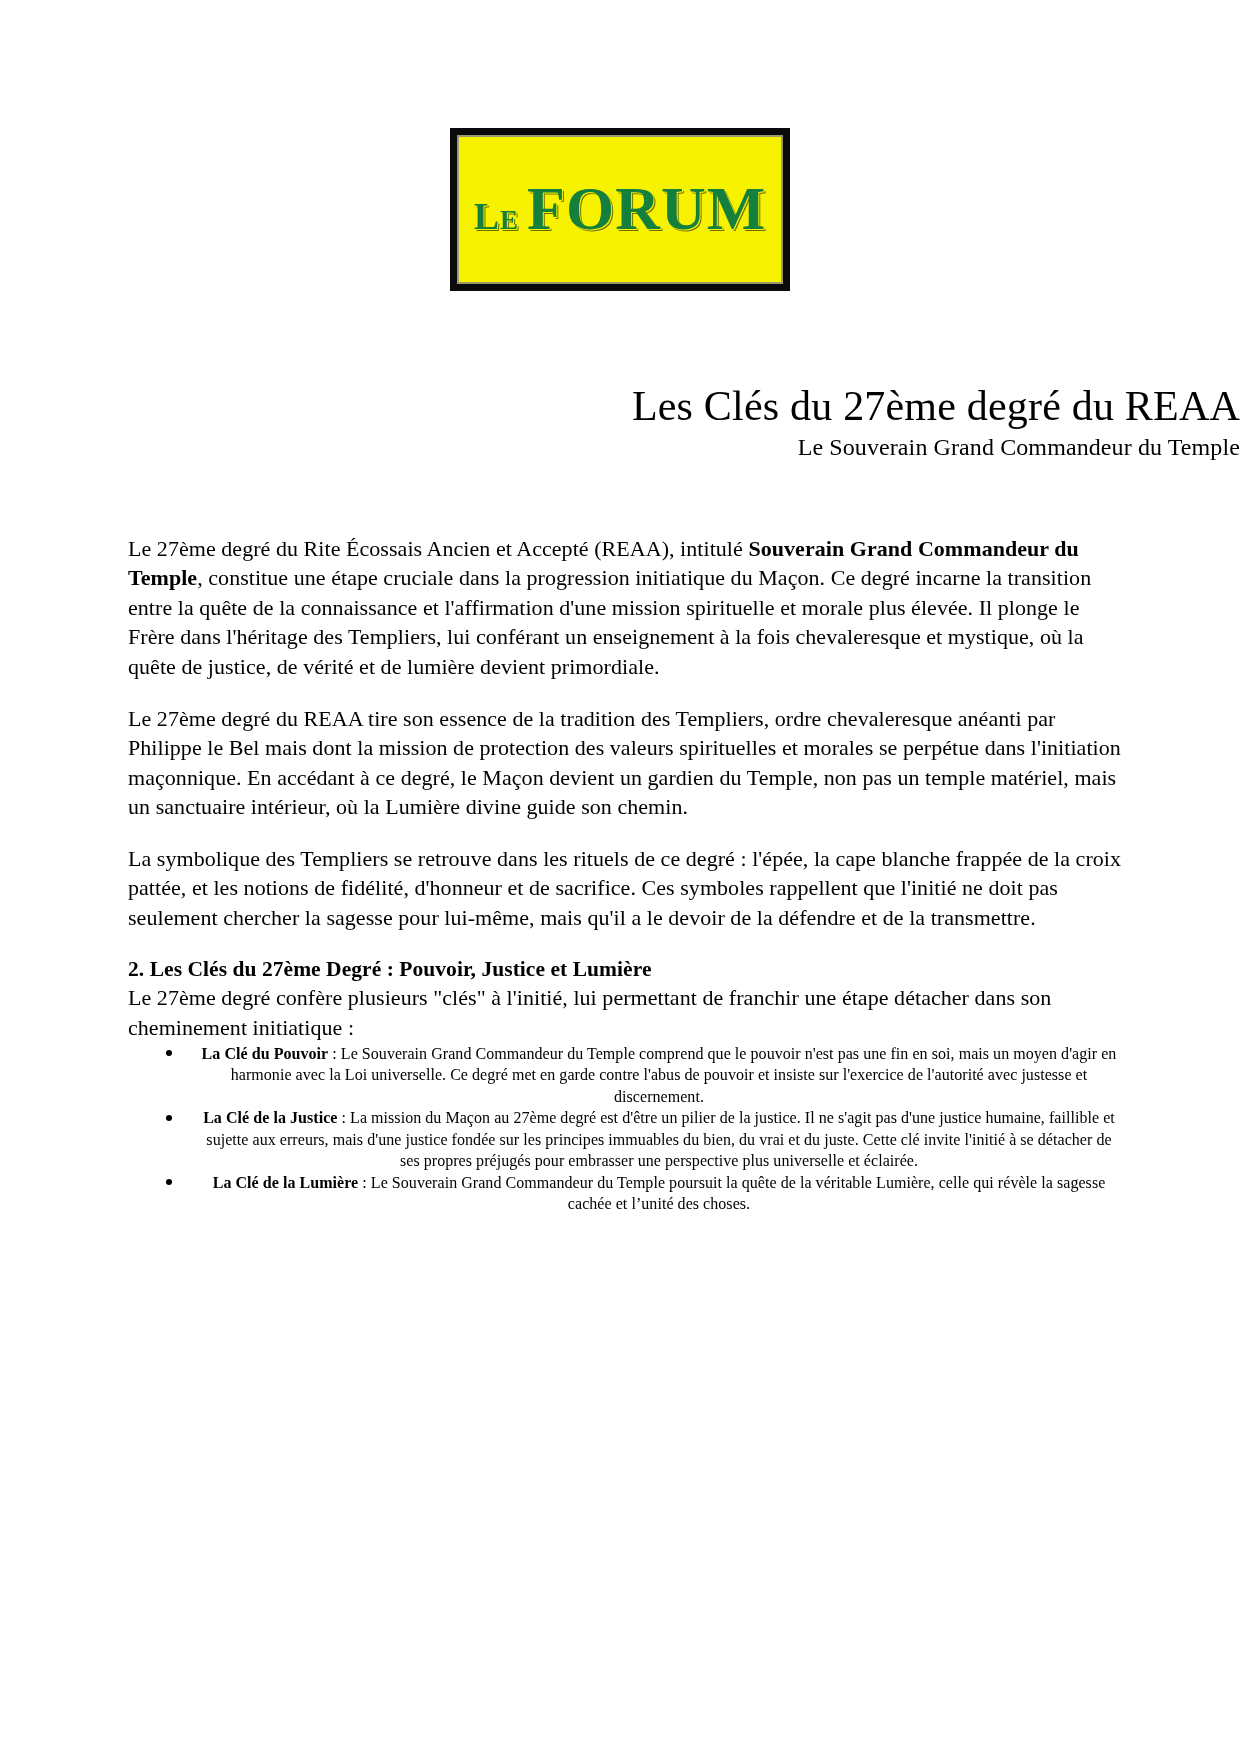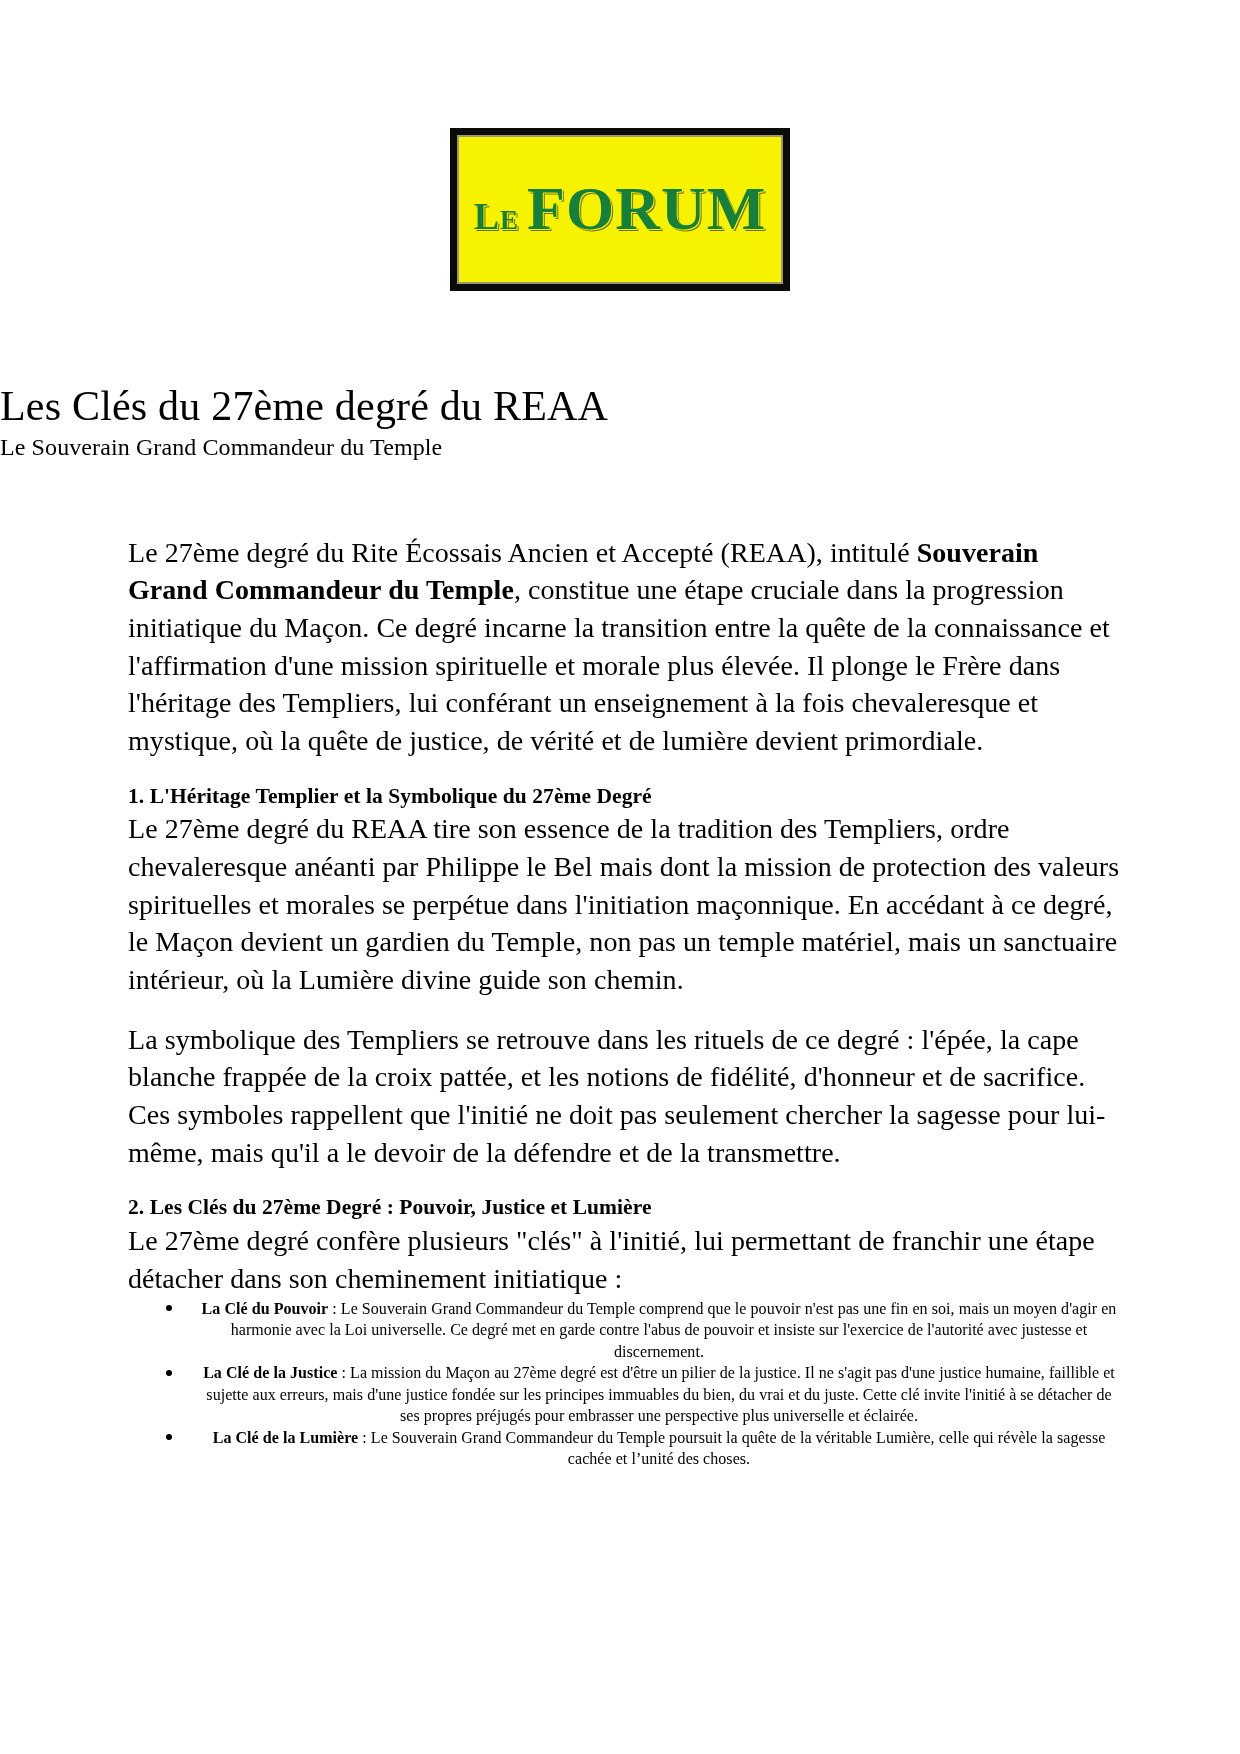--- a/index.html
+++ b/index.html
@@ -77,7 +77,7 @@
   
   .title-block {
     margin-top: 92px;
-    text-align: left;
+    text-align: right;
   }
   .doc-title {
     font-size: 42px;

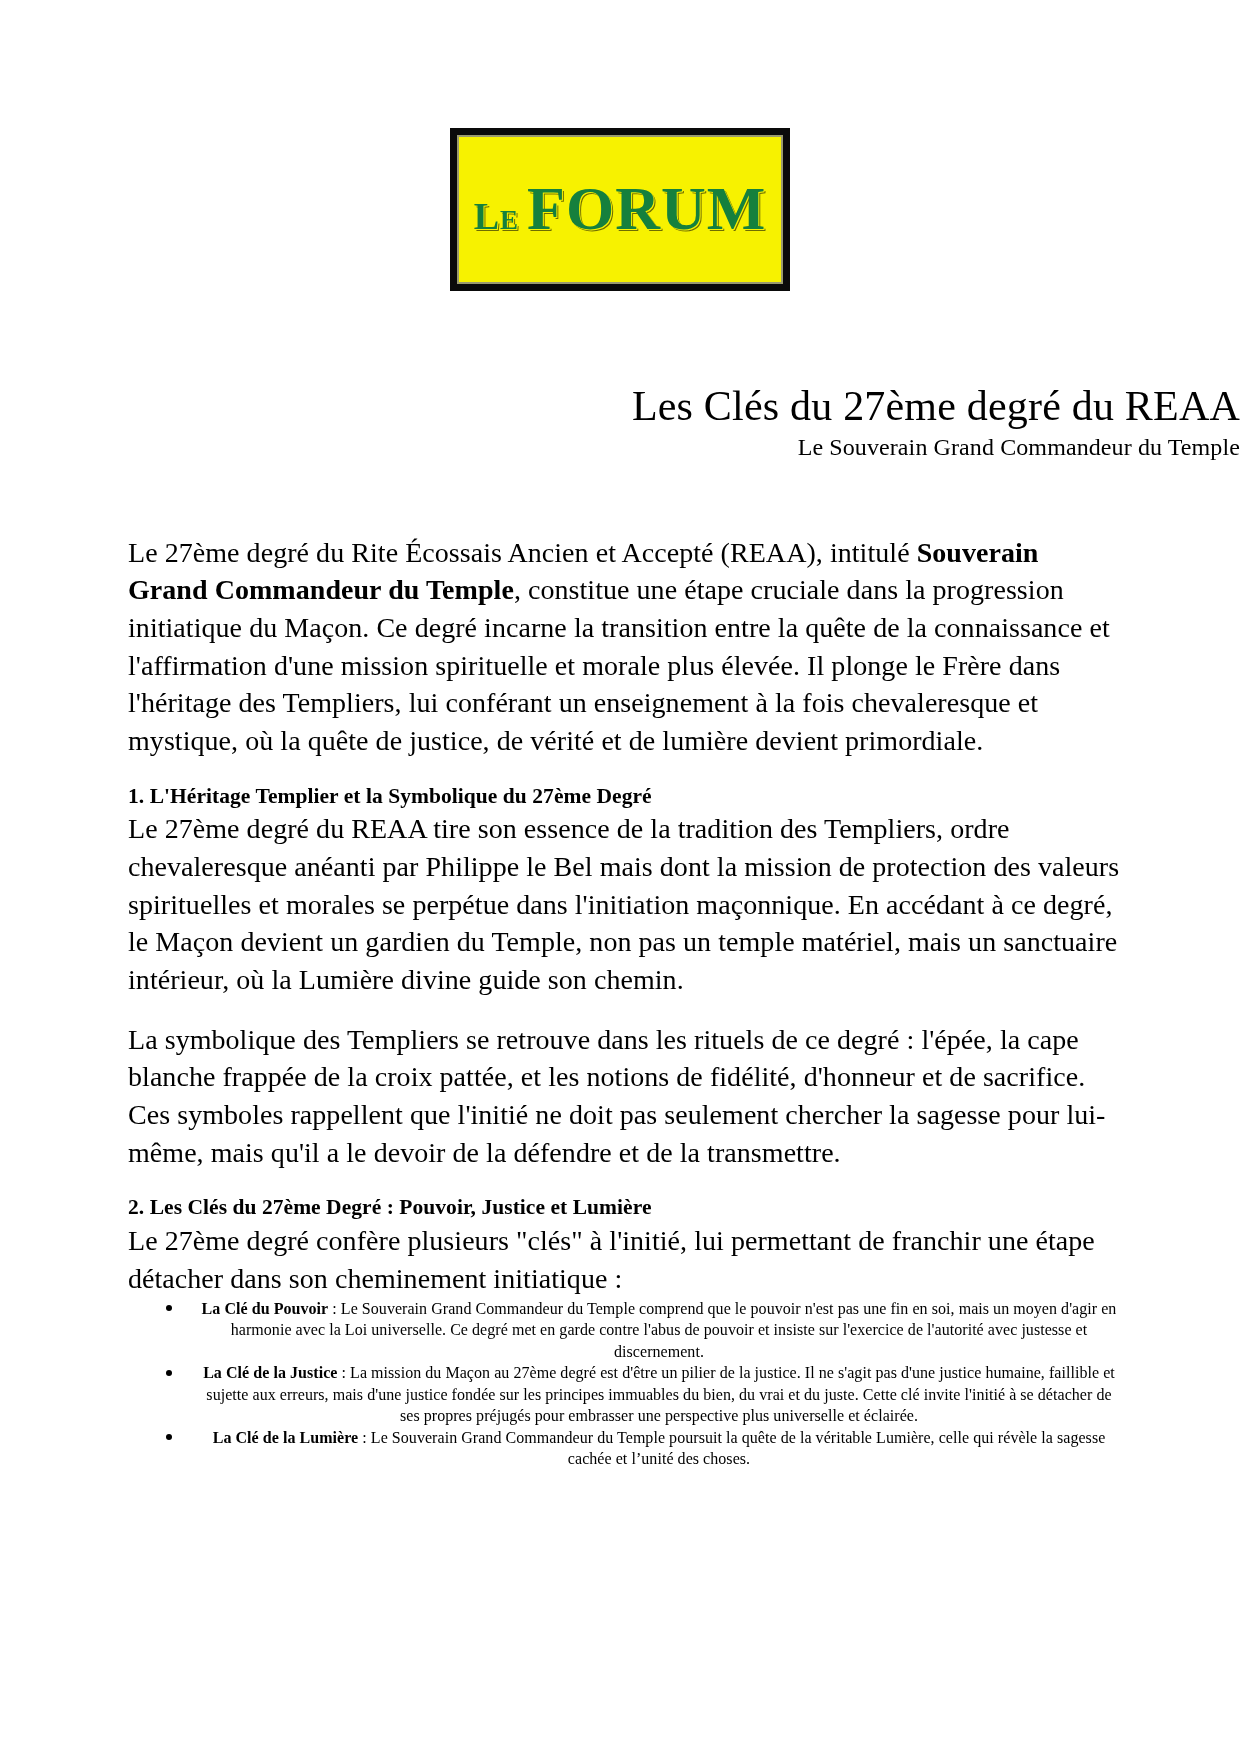--- a/index.html
+++ b/index.html
@@ -103,7 +103,7 @@
     box-sizing: border-box;
   }
   p.para {
-    font-size: 28px;
+    font-size: 22px;
     line-height: 1.345;
     margin: 0 0 22px 0;
     text-align: left;

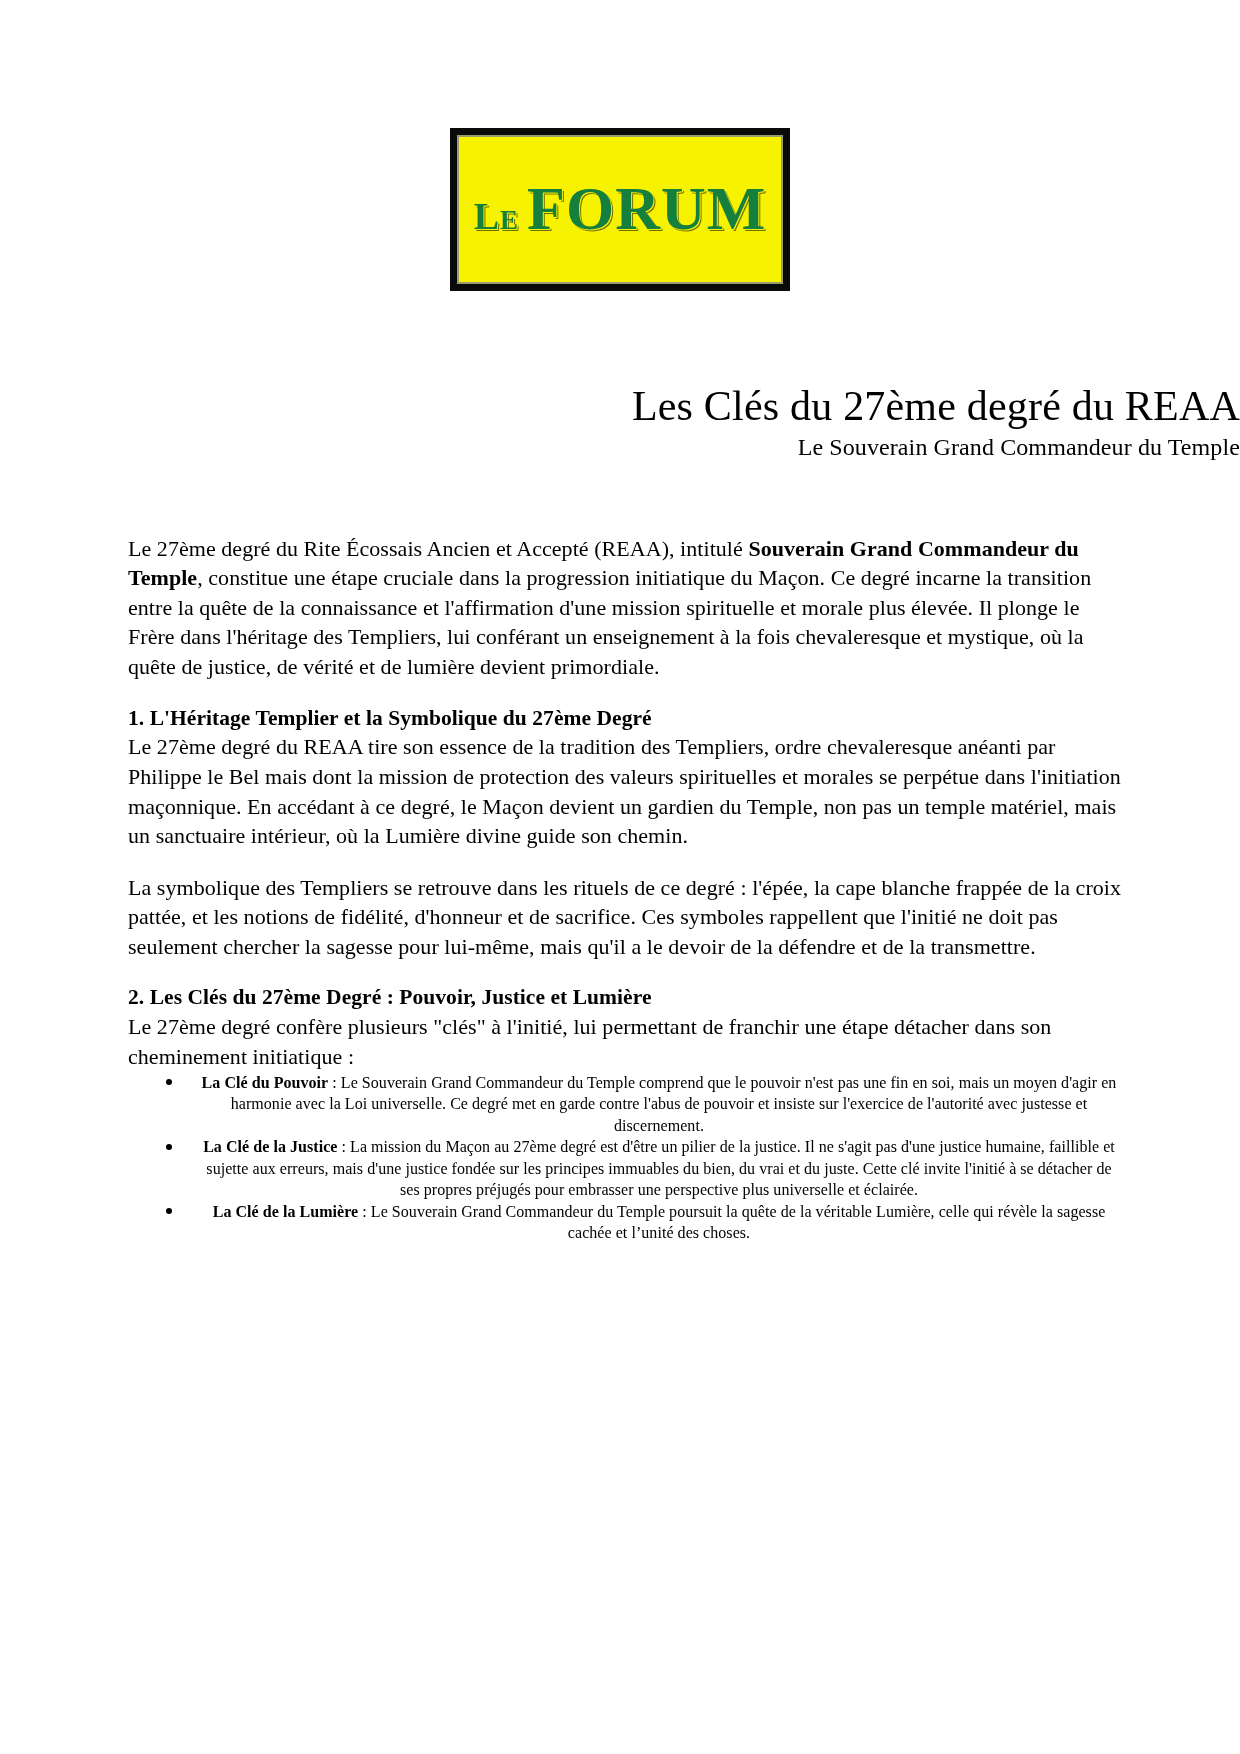--- a/index.html
+++ b/index.html
@@ -170,7 +170,6 @@
 
     <p class="para"><span>Le 27ème degré du Rite Écossais Ancien et Accepté (REAA), intitulé </span><span class="b">Souverain Grand Commandeur du Temple</span><span>, constitue une étape cruciale dans la progression initiatique du Maçon. Ce degré incarne la transition entre la quête de la connaissance et l'affirmation d'une mission spirituelle et morale plus élevée. Il plonge le Frère dans l'héritage des Templiers, lui conférant un enseignement à la fois chevaleresque et mystique, où la quête de justice, de vérité et de lumière devient primordiale.</span></p>
 
-    <h2 class="section-heading">1. L'Héritage Templier et la Symbolique du 27ème Degré</h2>
     <p class="para">Le 27ème degré du REAA tire son essence de la tradition des Templiers, ordre chevaleresque anéanti par Philippe le Bel mais dont la mission de protection des valeurs spirituelles et morales se perpétue dans l'initiation maçonnique. En accédant à ce degré, le Maçon devient un gardien du Temple, non pas un temple matériel, mais un sanctuaire intérieur, où la Lumière divine guide son chemin.</p>
     <p class="para">La symbolique des Templiers se retrouve dans les rituels de ce degré : l'épée, la cape blanche frappée de la croix pattée, et les notions de fidélité, d'honneur et de sacrifice. Ces symboles rappellent que l'initié ne doit pas seulement chercher la sagesse pour lui-même, mais qu'il a le devoir de la défendre et de la transmettre.</p>
 

